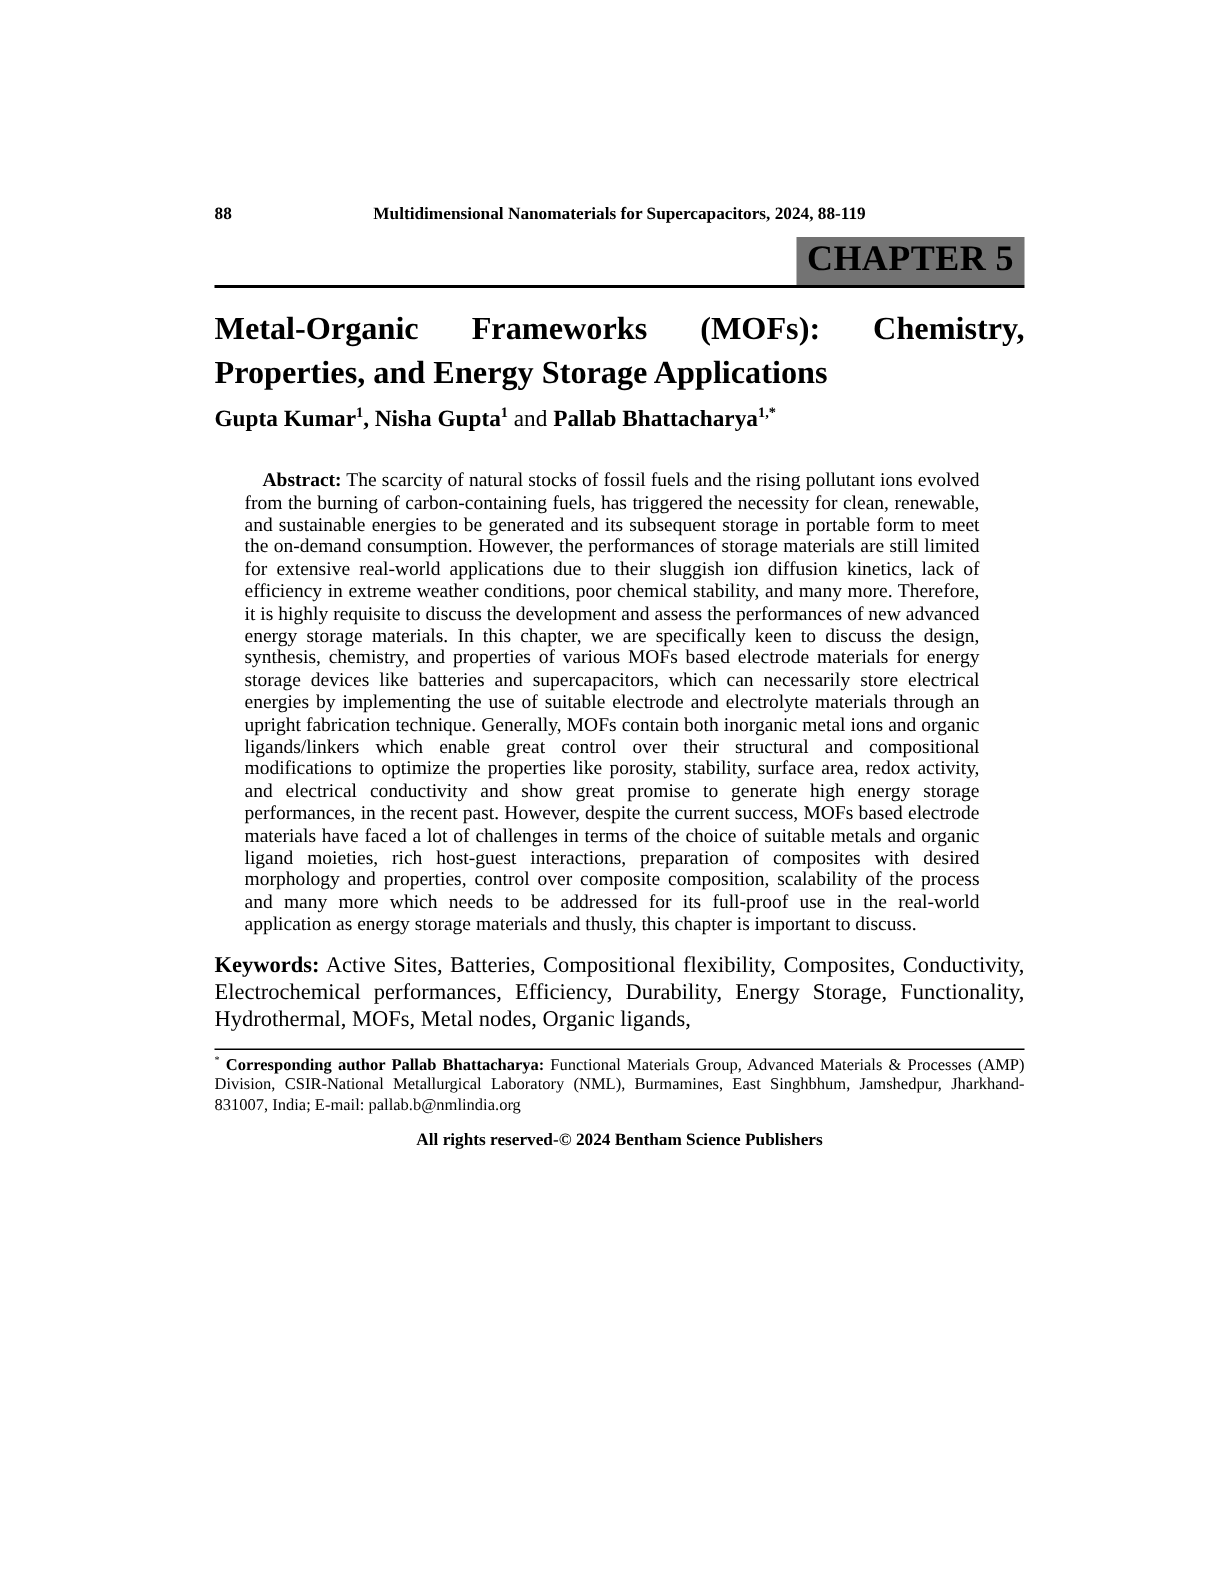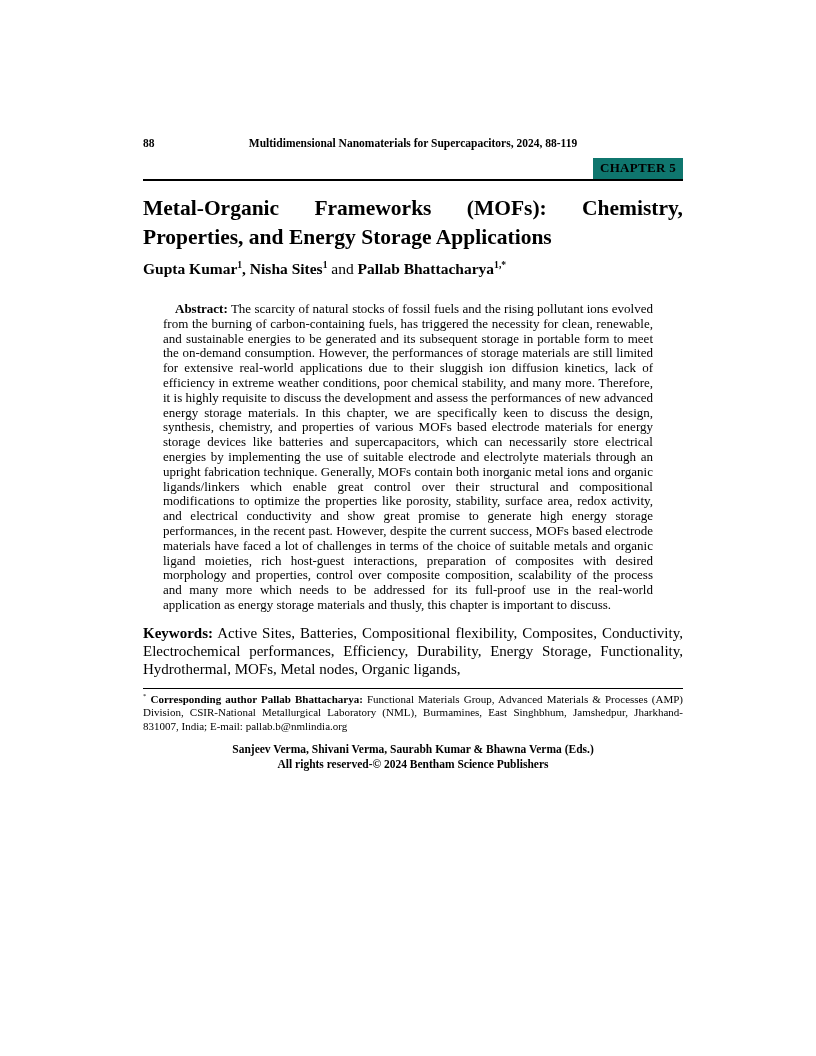--- a/index.html
+++ b/index.html
@@ -41,8 +41,8 @@
   .chapter-row { text-align: right; margin-top: 8px; }
   .chapter-badge {
     display: inline-block;
-    background: #0f766e;
-    font-size: 13px;
+    background: #737373;
+    font-size: 24px;
     font-weight: bold;
     letter-spacing: 0.3px;
     padding: 2px 7px 3px 7px;

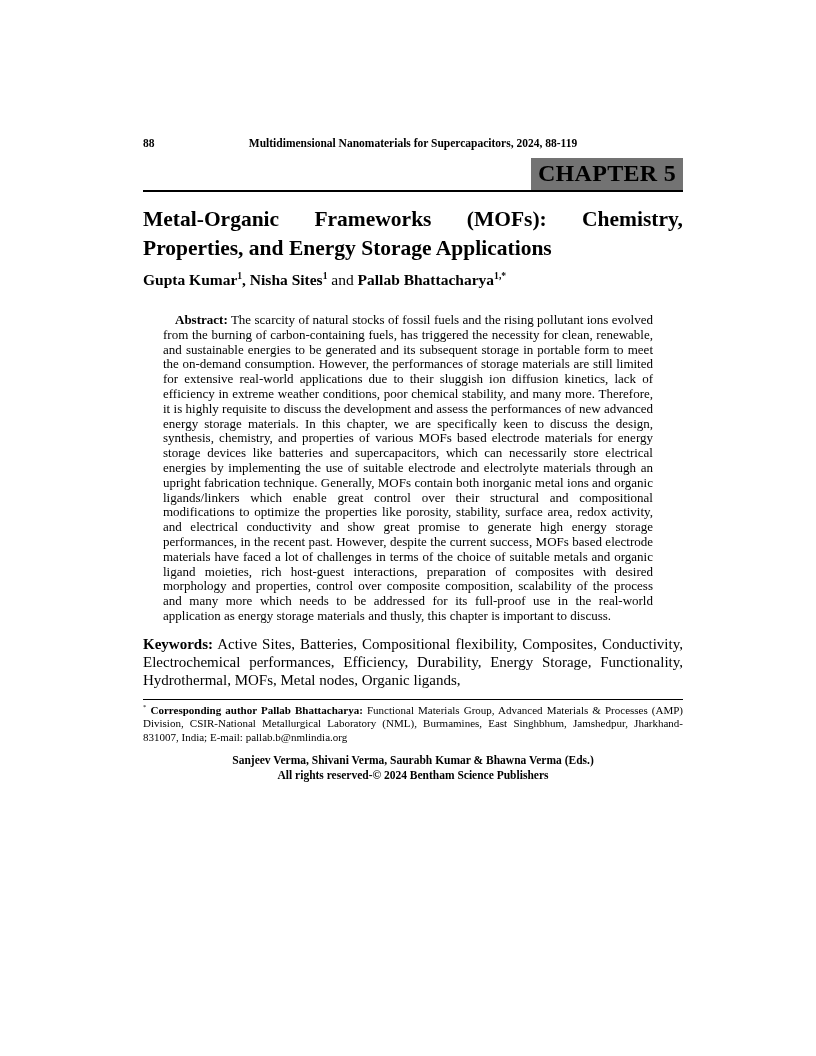--- a/index.html
+++ b/index.html
@@ -136,7 +136,7 @@
       <div class="title-line-2">Properties, and Energy Storage Applications</div>
     </h1>
 
-    <div class="authors-line"><span class="b">Gupta Kumar</span><sup class="b">1</sup><span class="b">, </span><span class="b">Nisha Sites</span><sup class="b">1</sup><span> and </span><span class="b">Pallab Bhattacharya</span><sup class="b">1,*</sup></div>
+    <div class="authors-line"><span class="b">Gupta Kumar</span><sup class="b">1</sup><span class="b">, </span><span class="b">Nisha Gupta</span><sup class="b">1</sup><span> and </span><span class="b">Pallab Bhattacharya</span><sup class="b">1,*</sup></div>
 
 
     <div class="abstract"><span class="b">Abstract:</span><span> The scarcity of natural stocks of fossil fuels and the rising pollutant ions evolved from the burning of carbon-containing fuels, has triggered the necessity for clean, renewable, and sustainable energies to be generated and its subsequent storage in portable form to meet the on-demand consumption. However, the performances of storage materials are still limited for extensive real-world applications due to their sluggish ion diffusion kinetics, lack of efficiency in extreme weather conditions, poor chemical stability, and many more. Therefore, it is highly requisite to discuss the development and assess the performances of new advanced energy storage materials. In this chapter, we are specifically keen to discuss the design, synthesis, chemistry, and properties of various MOFs based electrode materials for energy storage devices like batteries and supercapacitors, which can necessarily store electrical energies by implementing the use of suitable electrode and electrolyte materials through an upright fabrication technique. Generally, MOFs contain both inorganic metal ions and organic ligands/linkers which enable great control over their structural and compositional modifications to optimize the properties like porosity, stability, surface area, redox activity, and electrical conductivity and show great promise to generate high energy storage performances, in the recent past. However, despite the current success, MOFs based electrode materials have faced a lot of challenges in terms of the choice of suitable metals and organic ligand moieties, rich host-guest interactions, preparation of composites with desired morphology and properties, control over composite composition, scalability of the process and many more which needs to be addressed for its full-proof use in the real-world application as energy storage materials and thusly, this chapter is important to discuss.</span></div>

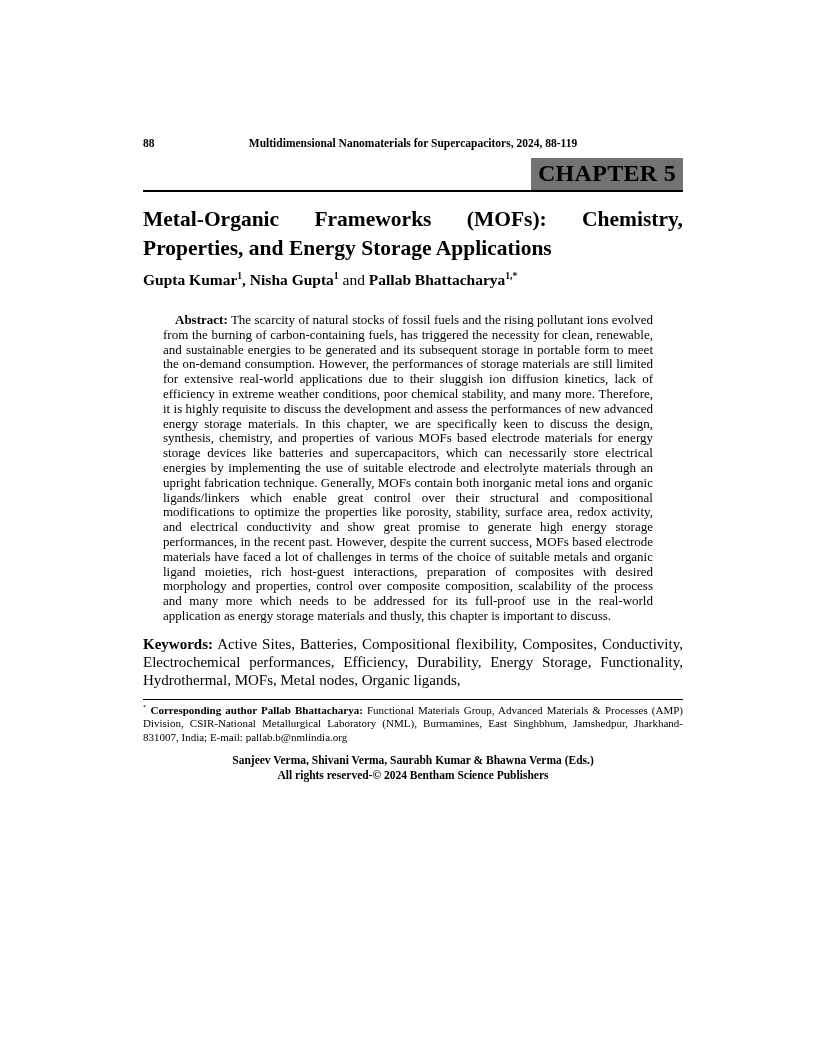--- a/index.html
+++ b/index.html
@@ -148,7 +148,6 @@
     <div class="footnote"><sup>*</sup><span class="b"> Corresponding author Pallab Bhattacharya:</span><span> Functional Materials Group, Advanced Materials &amp; Processes (AMP) Division, CSIR-National Metallurgical Laboratory (NML), Burmamines, East Singhbhum, Jamshedpur, Jharkhand-831007, India; E-mail: pallab.b@nmlindia.org</span></div>
 
     <div class="imprint">
-      <div>Sanjeev Verma, Shivani Verma, Saurabh Kumar &amp; Bhawna Verma (Eds.)</div>
       <div>All rights reserved-© 2024 Bentham Science Publishers</div>
     </div>
 

